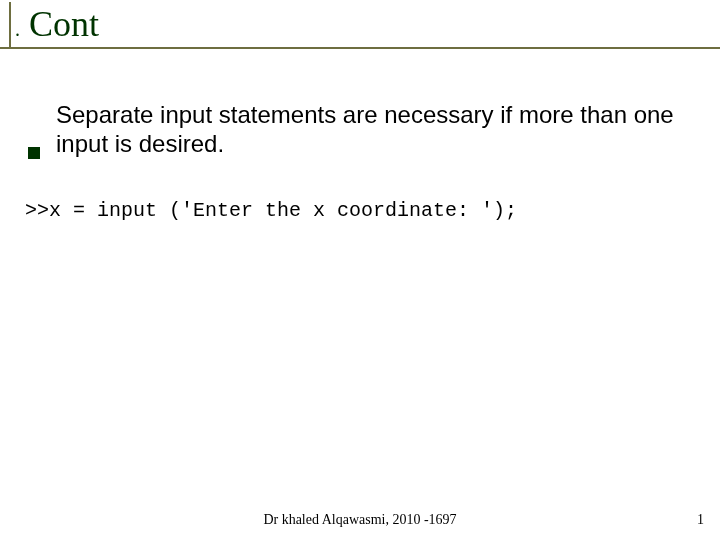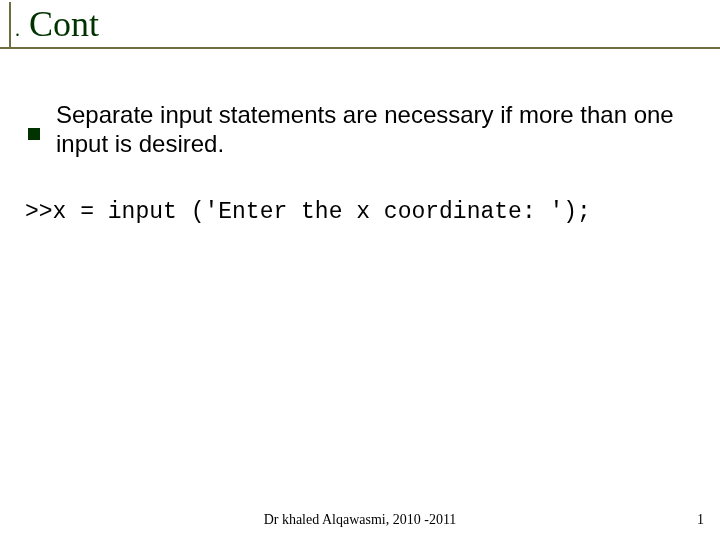--- a/index.html
+++ b/index.html
@@ -64,7 +64,7 @@
   }
   .bullet-row {
     display: flex;
-    align-items: center;
+    align-items: flex-end;
     margin-bottom: 40px;
   }
   .bullet-square {

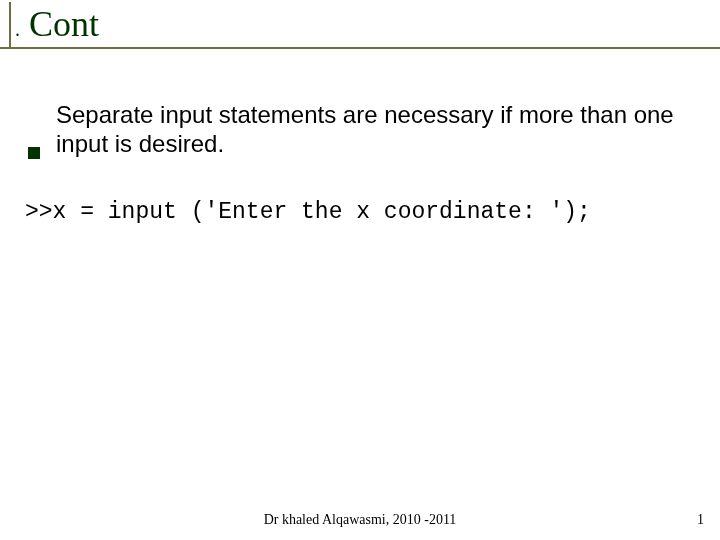--- a/index.html
+++ b/index.html
@@ -83,7 +83,7 @@
   }
   .code {
     font-family: "Courier New", Courier, monospace;
-    font-size: 23.0px;
+    font-size: 20px;
     margin-left: -3px;
     margin-top: 38px;
     margin-bottom: 38px;

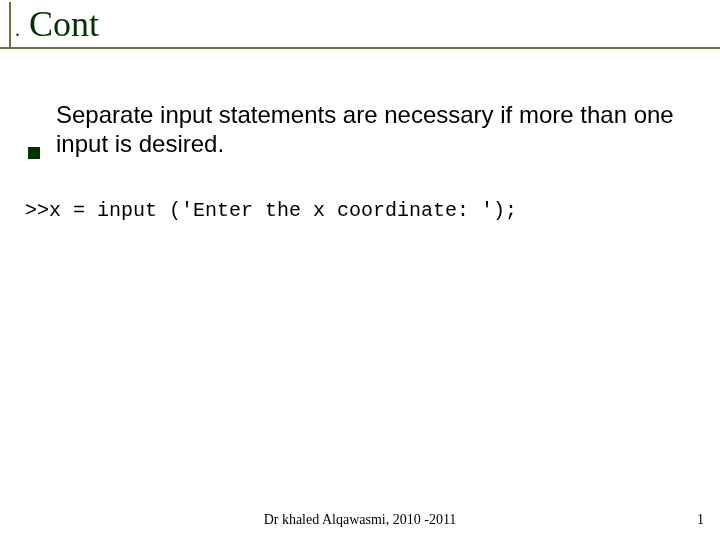--- a/index.html
+++ b/index.html
@@ -132,7 +132,7 @@
   </div>
 
   <div class="footer">
-    <div class="footer-center">Dr khaled Alqawasmi, 2010 -2011</div>
+    <div class="footer-center">Dr khaled Alqawasmi, 2010 -1697</div>
     <div class="footer-right">1</div>
   </div>
 

